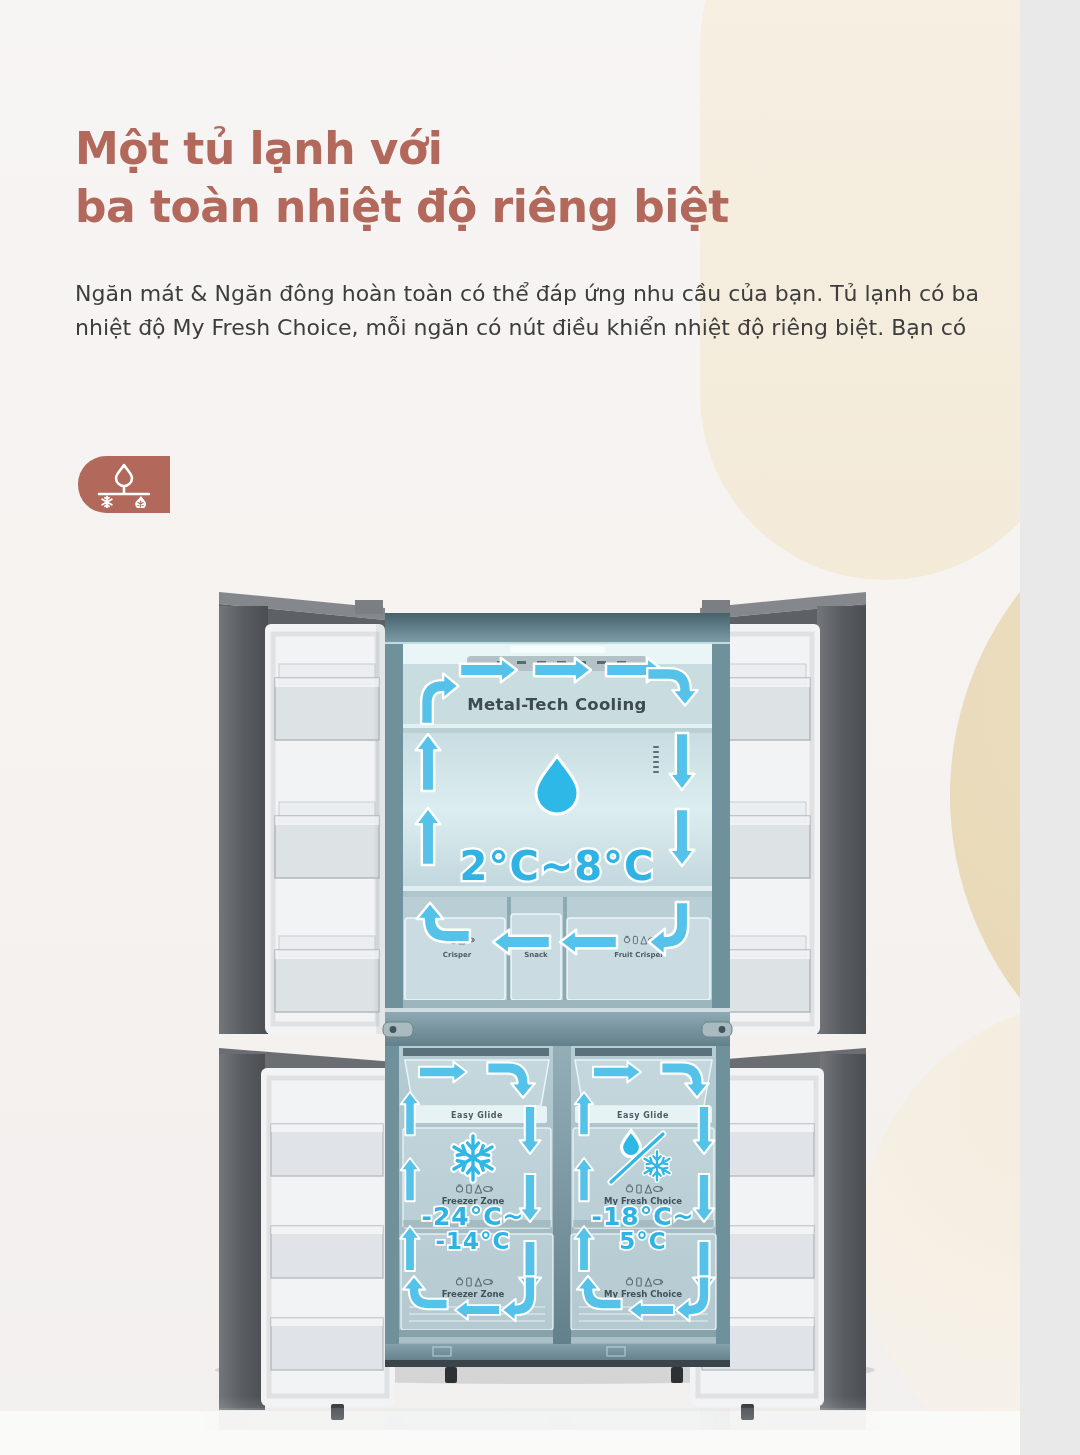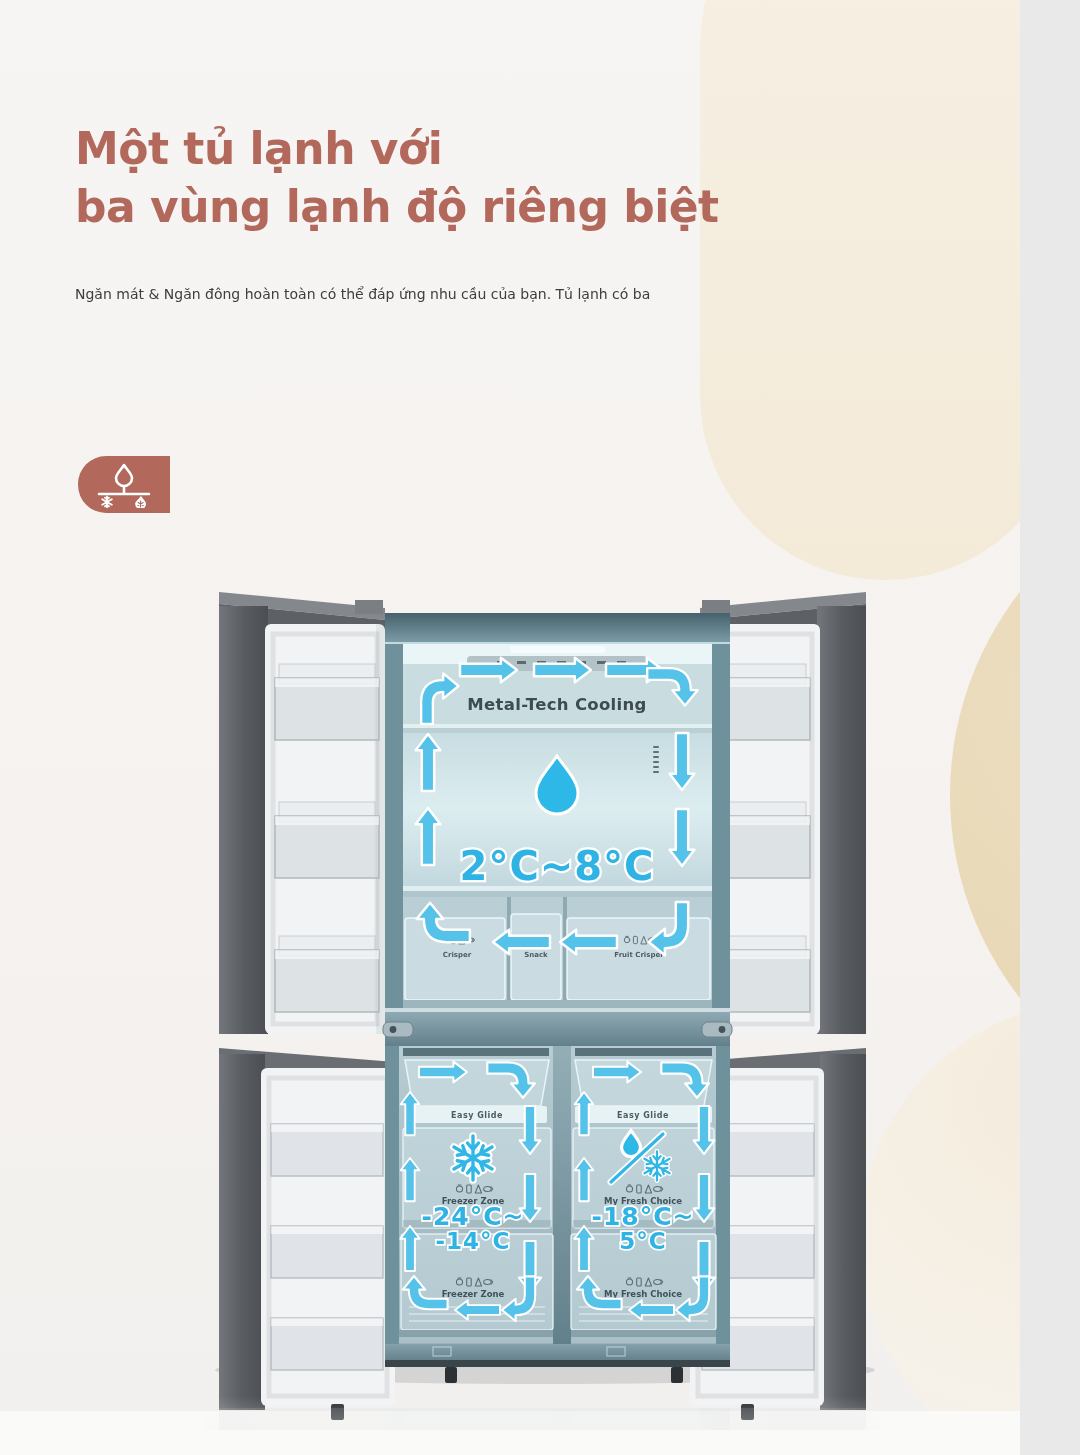--- a/index.html
+++ b/index.html
@@ -54,7 +54,7 @@
 
   <h1 class="title">
     <span>Một tủ lạnh với</span>
-    <span>ba vùng lạnh độ riêng biệt</span>
+    <span>ba toàn nhiệt độ riêng biệt</span>
   </h1>
 
   <div class="desc">

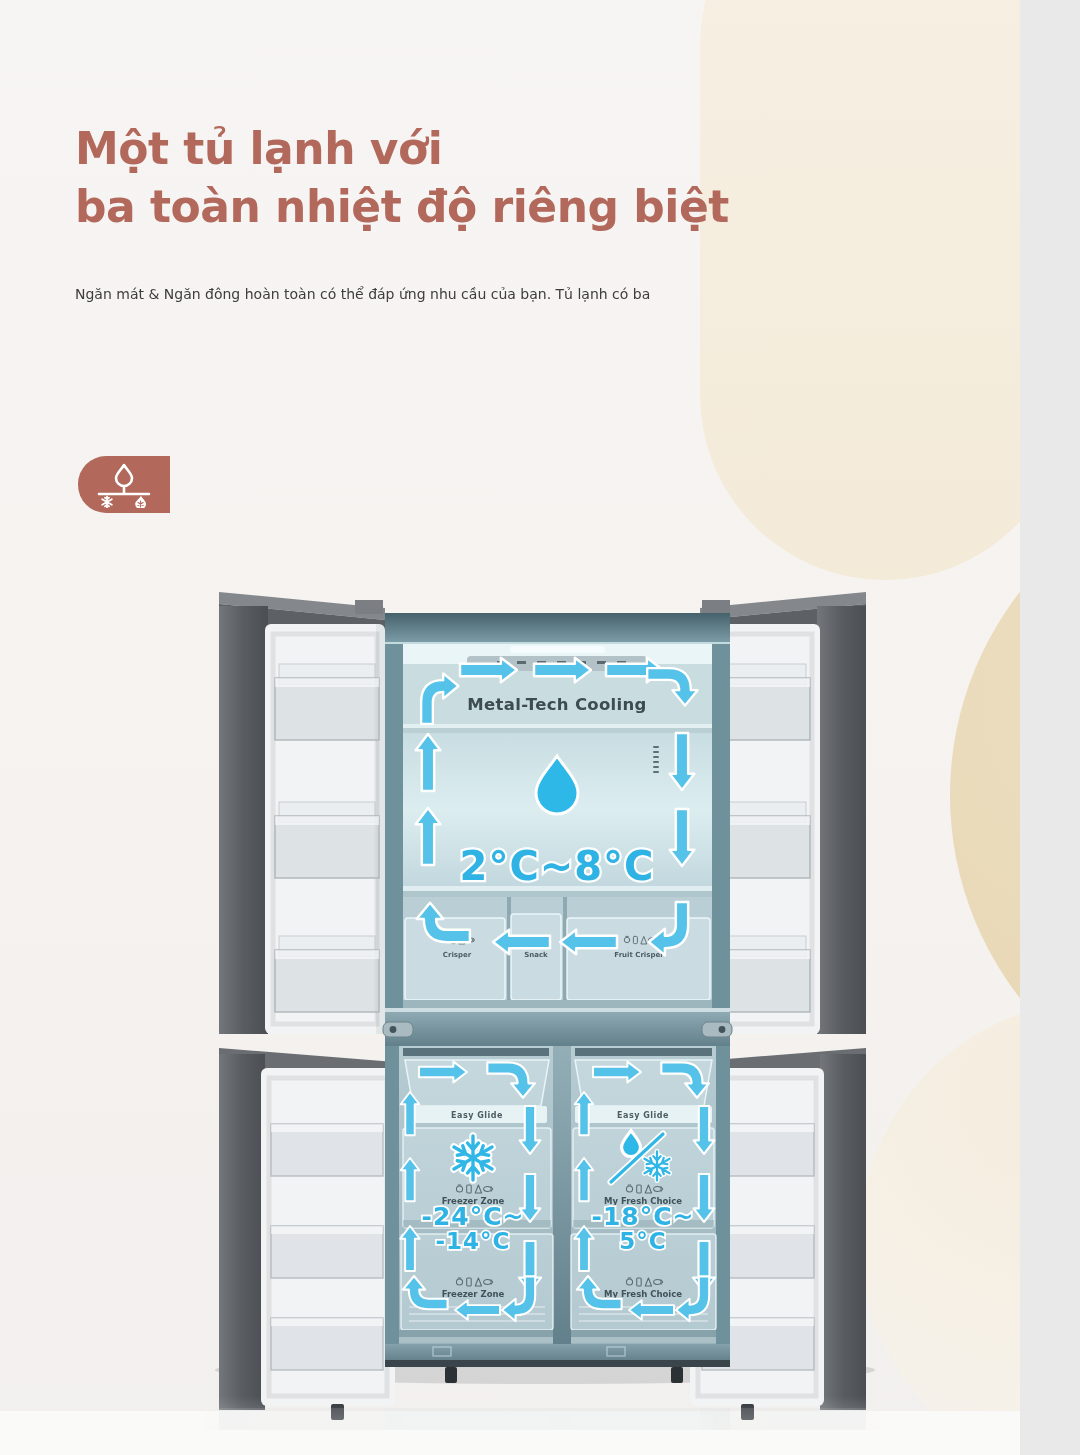--- a/index.html
+++ b/index.html
@@ -19,7 +19,7 @@
     font-weight:bold;line-height:1.32;letter-spacing:-.5px;}
   .title span{display:block;white-space:nowrap;}
   
-  .desc{position:absolute;left:75px;top:277px;color:#3d3d3d;font-size:14px;line-height:34px;}
+  .desc{position:absolute;left:75px;top:277px;color:#3d3d3d;font-size:22px;line-height:34px;}
   .desc div{white-space:nowrap;}
   
   .badge{position:absolute;left:78px;top:456px;display:flex;align-items:stretch;height:57px;}

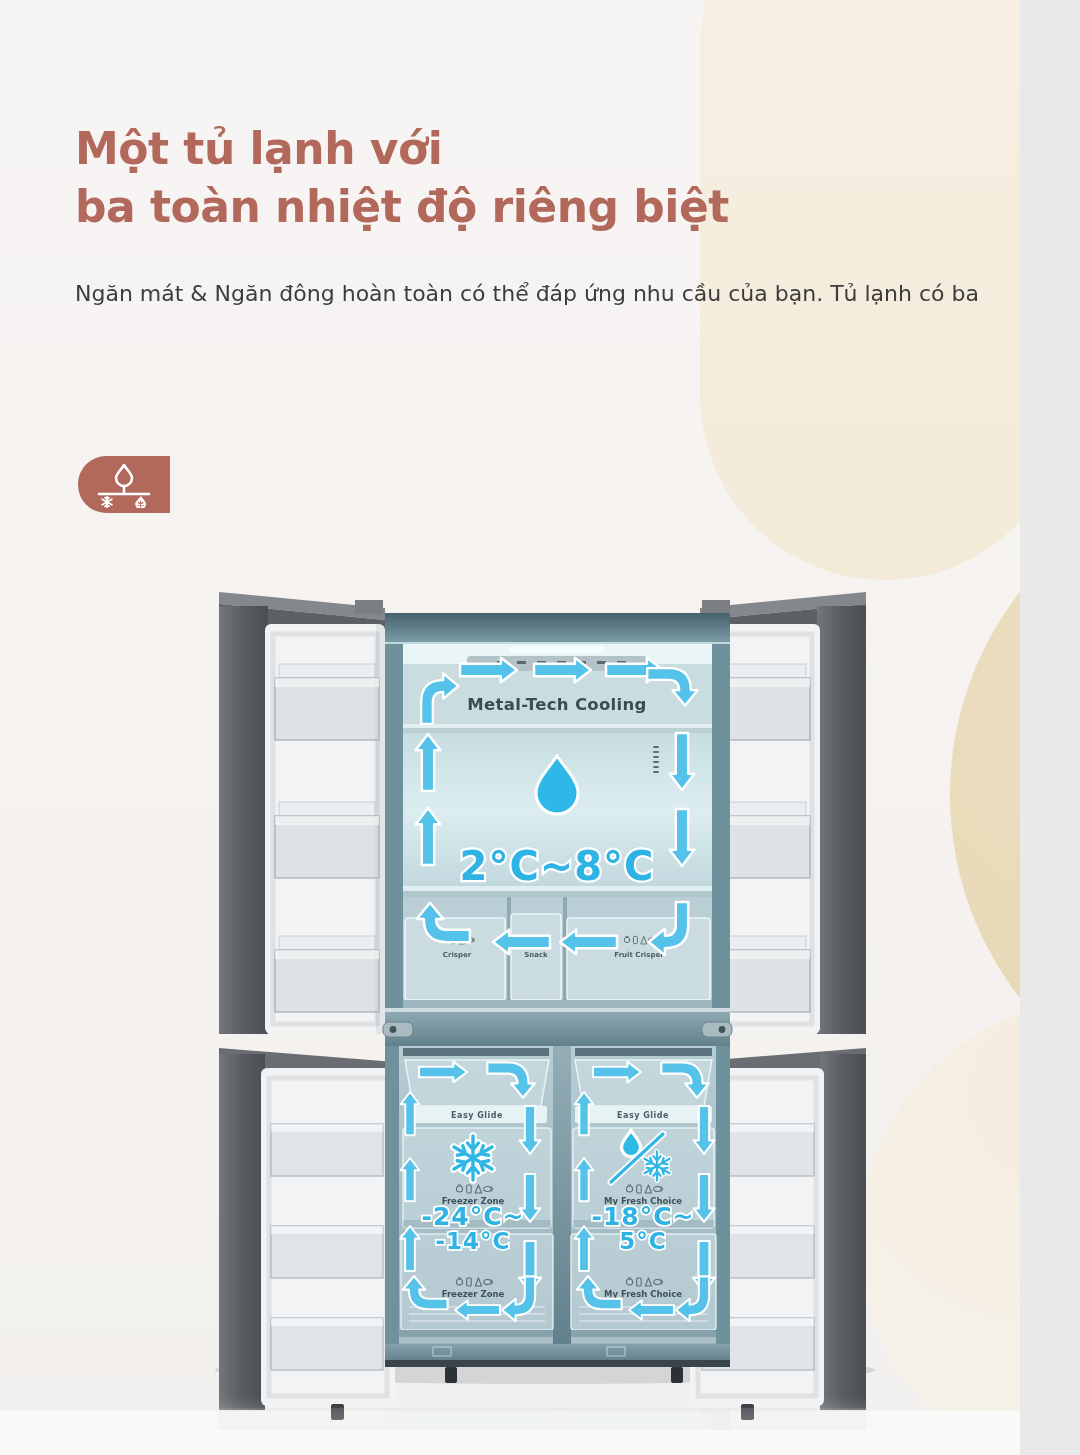--- a/index.html
+++ b/index.html
@@ -59,6 +59,7 @@
 
   <div class="desc">
     <div>Ngăn mát &amp; Ngăn đông hoàn toàn có thể đáp ứng nhu cầu của bạn. Tủ lạnh có ba</div>
+    <div>nhiệt độ My Fresh Choice, mỗi ngăn có nút điều khiển nhiệt độ riêng biệt. Bạn có</div>
   </div>
 
   <div class="badge">

